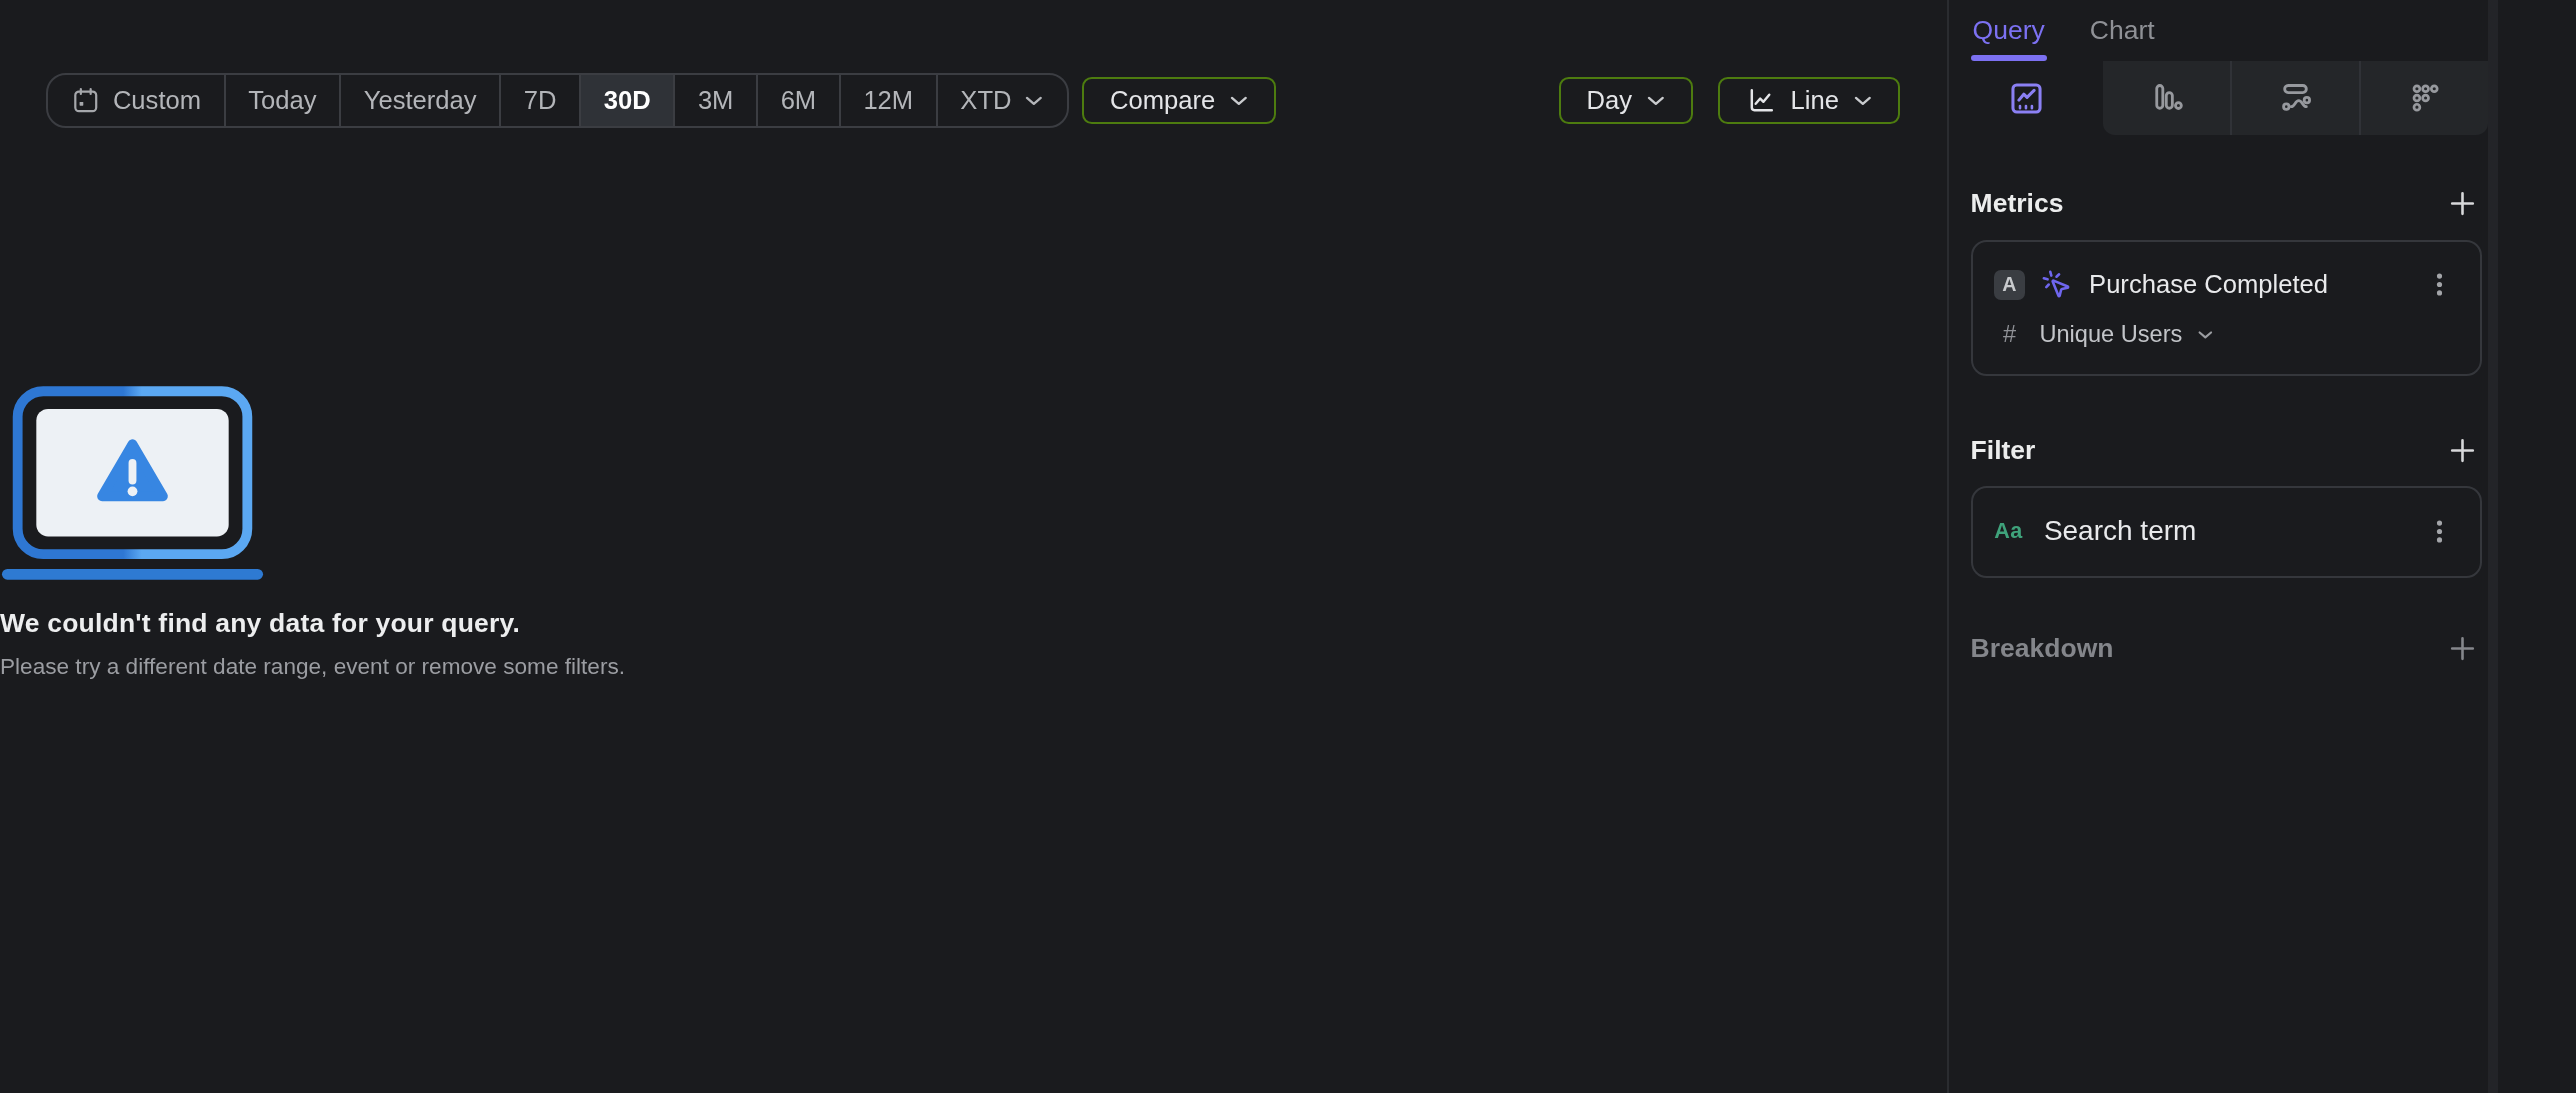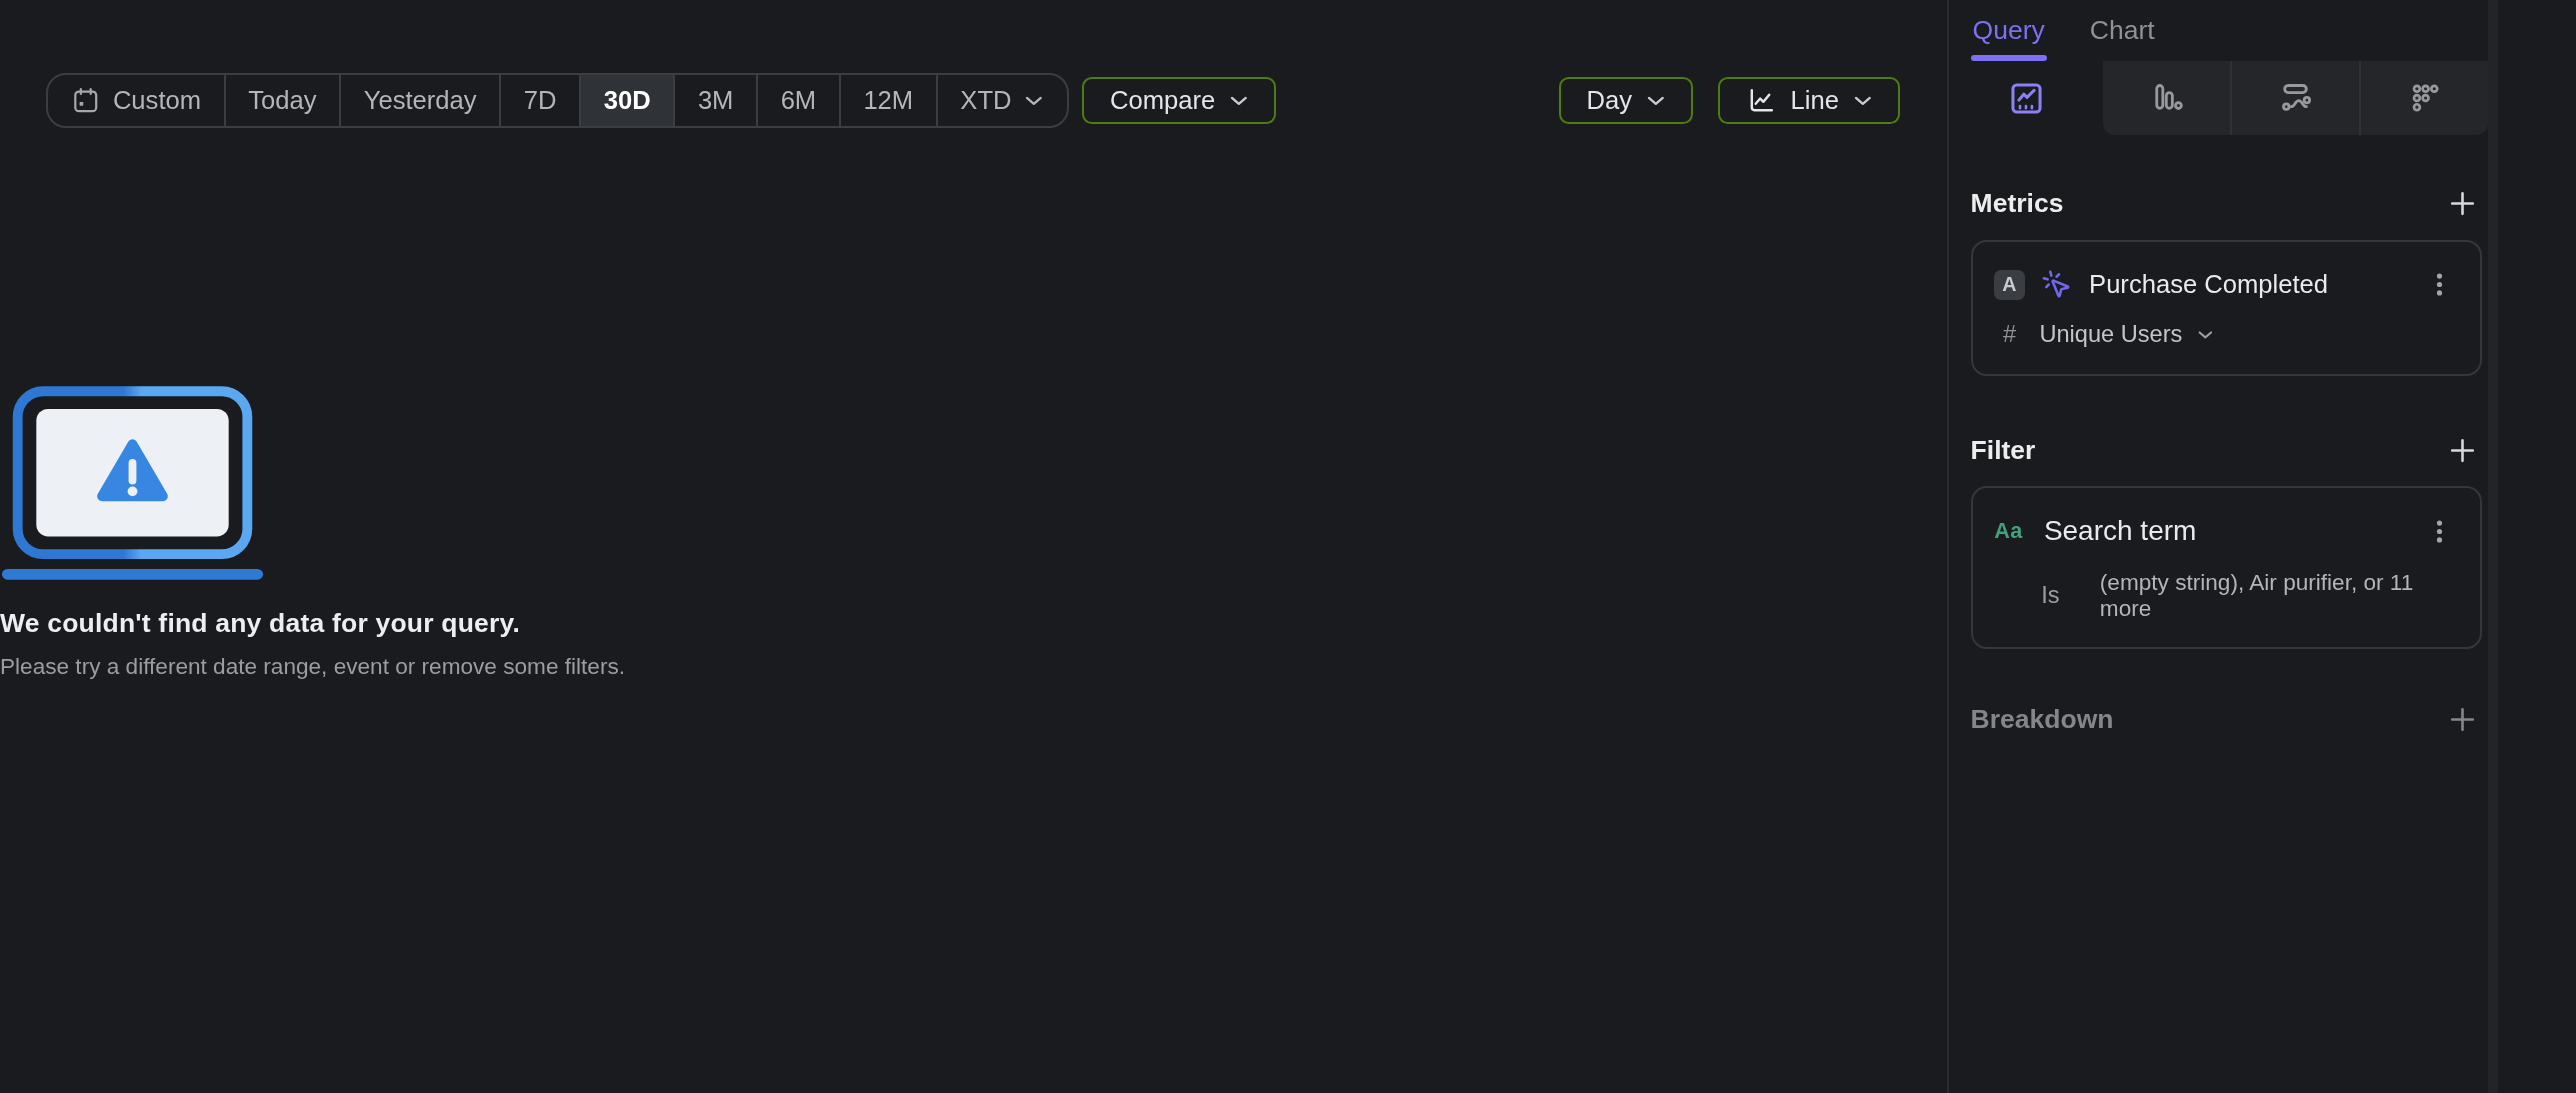--- a/index.html
+++ b/index.html
@@ -268,10 +268,6 @@
               </svg>
           </span>
         </div>
-        <div class="card-row2 filter-row2">
-          <span class="op-label">Is</span>
-          <span class="op-values">(empty string), Air purifier, or 11 more</span>
-        </div>
       </div>
 
       <div class="section-header hdr-breakdown">

